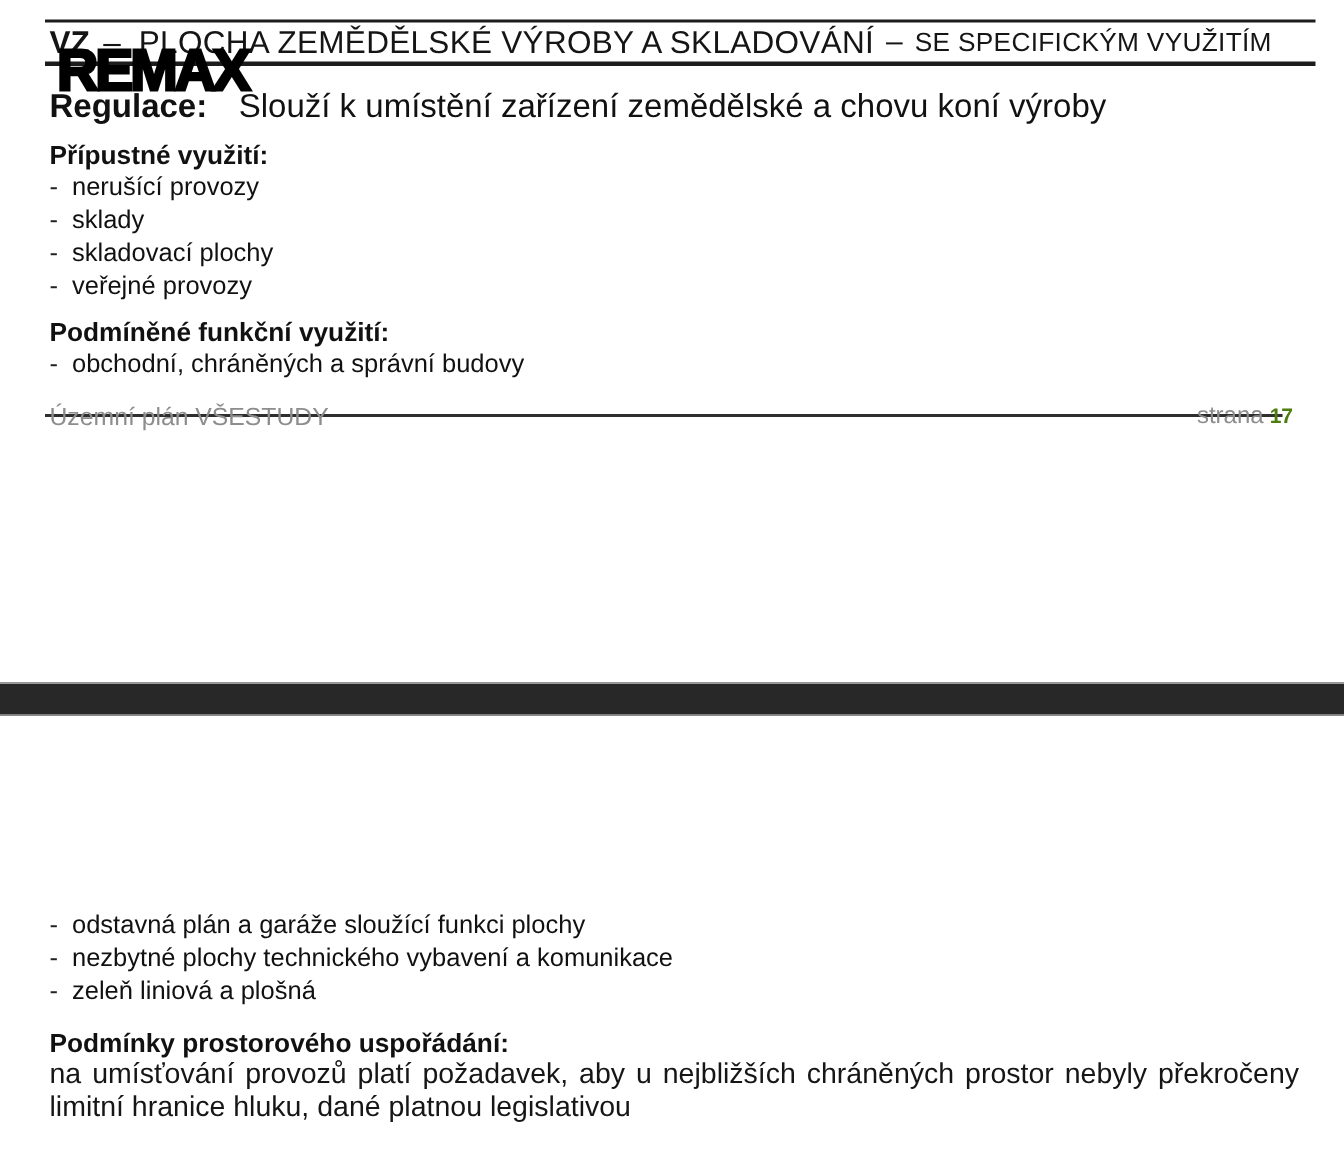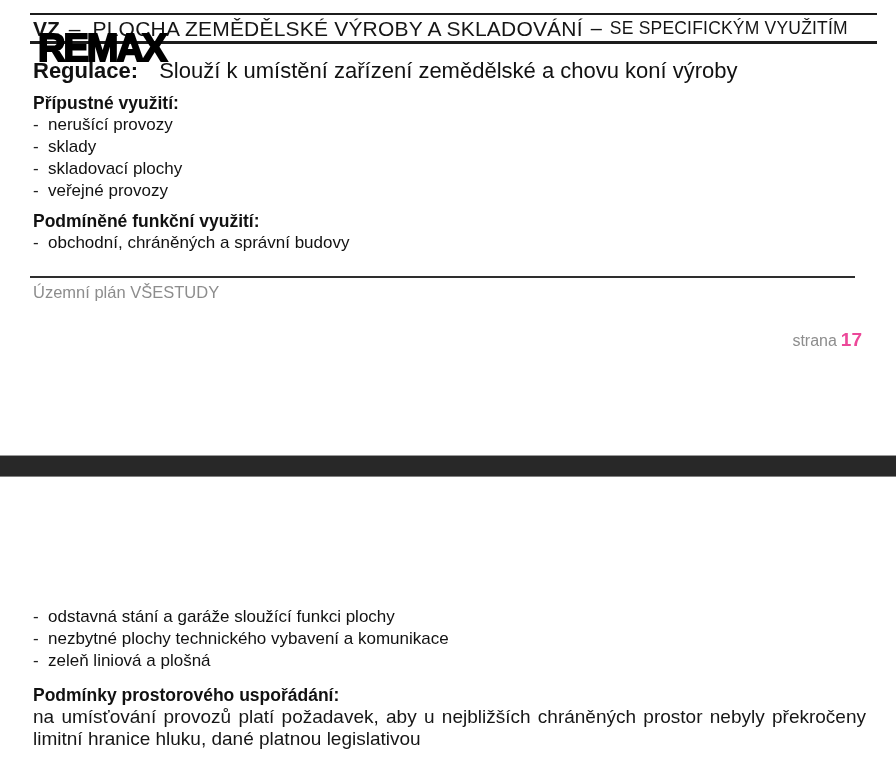--- a/index.html
+++ b/index.html
@@ -61,8 +61,8 @@
   
   .footer-rule { top: 276px; left: 30px; width: 825px; height: 2px; background: #2e2e2e; }
   .footer {
-    top: 281px; left: 33px; right: 34px;
-    display: flex; justify-content: space-between; align-items: flex-start;
+    top: 266px; left: 33px; right: 34px;
+    display: flex; justify-content: space-between; align-items: center;
     line-height: 22px;
   }
   .footer-left { color: #8d8d8d; font-size: 16.5px; }

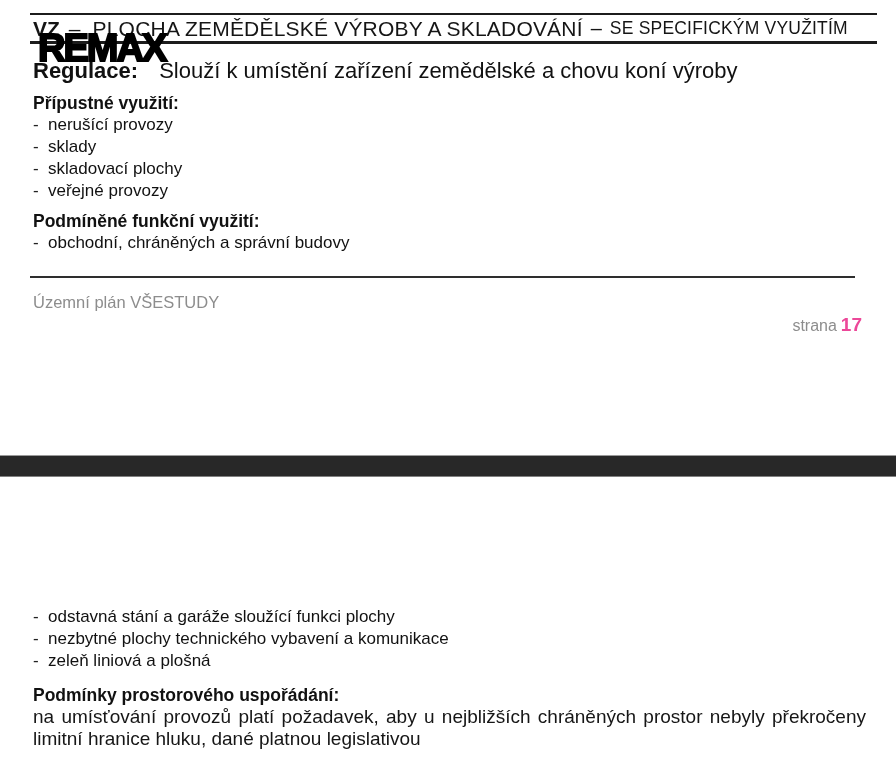--- a/index.html
+++ b/index.html
@@ -68,7 +68,7 @@
   .footer-left { color: #8d8d8d; font-size: 16.5px; }
   .footer-right { display: flex; align-items: baseline; gap: 4px; }
   .footer-page-label { color: #8d8d8d; font-size: 16px; }
-  .footer-page-num { color: #ec4899; font-size: 19px; font-weight: bold; margin-top: 48px; }
+  .footer-page-num { color: #4d7c0f; font-size: 14px; font-weight: bold; }
 
   
   .page-divider {

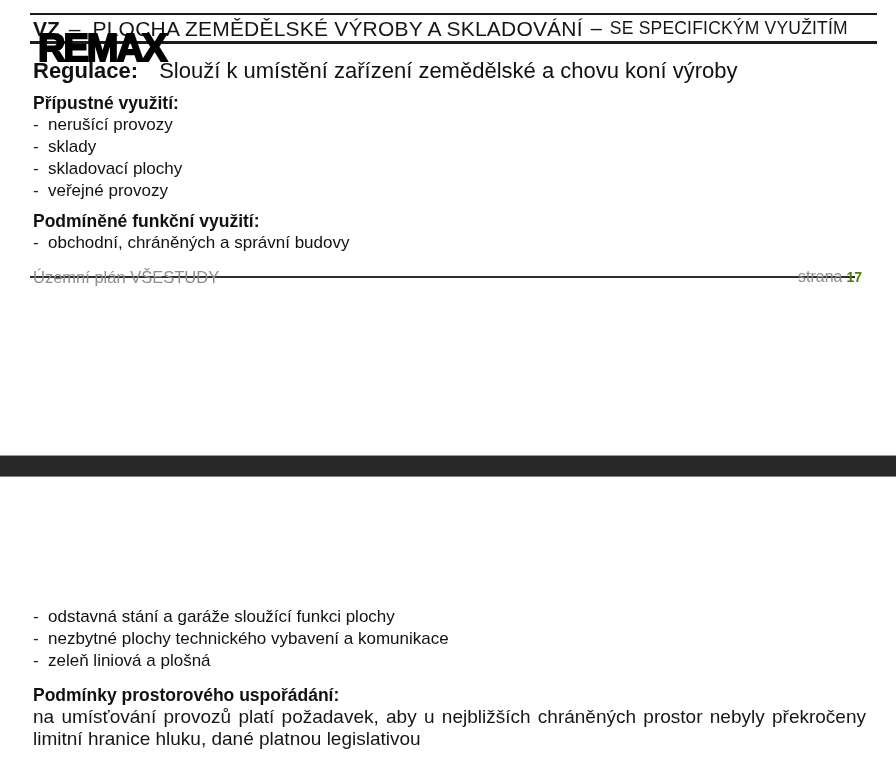--- a/index.html
+++ b/index.html
@@ -154,7 +154,7 @@
   <div class="abs bullets bullets-3">
     <div class="bullet-row">
       <span class="bullet-dash">-</span>
-      <span>odstavná stání a garáže sloužící funkci plochy</span>
+      <span>odstavná plán a garáže sloužící funkci plochy</span>
     </div>
     <div class="bullet-row">
       <span class="bullet-dash">-</span>

